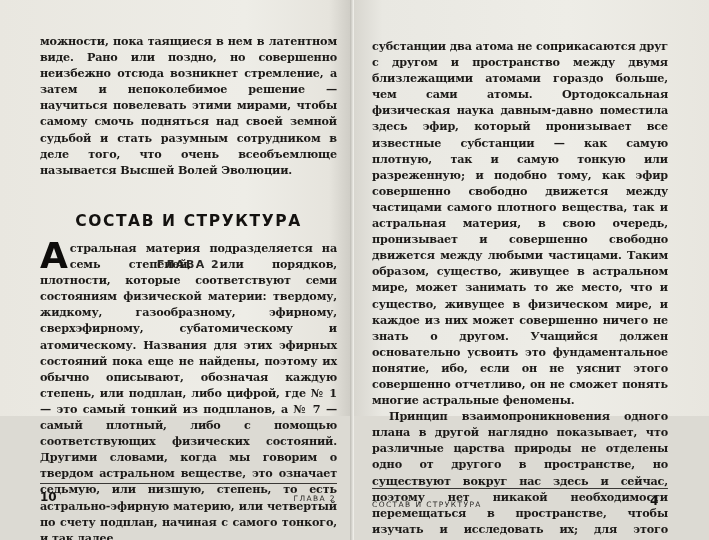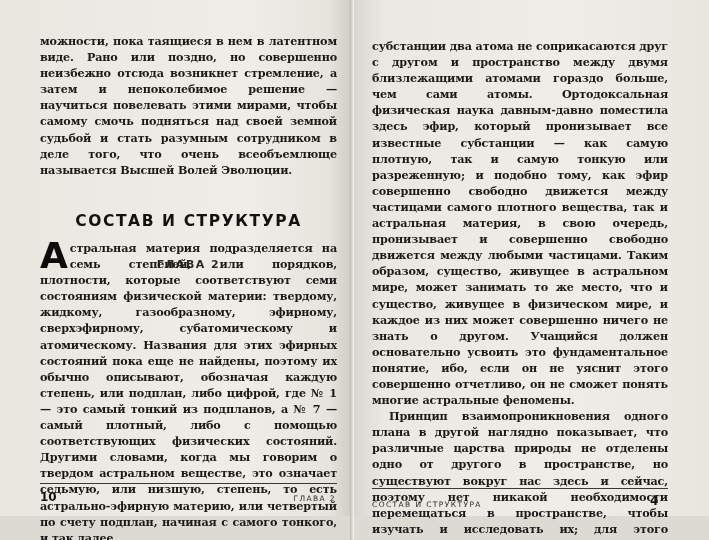--- a/index.html
+++ b/index.html
@@ -12,7 +12,7 @@
     }
     .spread { position: absolute; inset: 0; display: flex; }
     .page {
-      position: relative; height: 516px;
+      position: relative; height: 416px;
       background: #eeece6;
     }
     .page.left {

